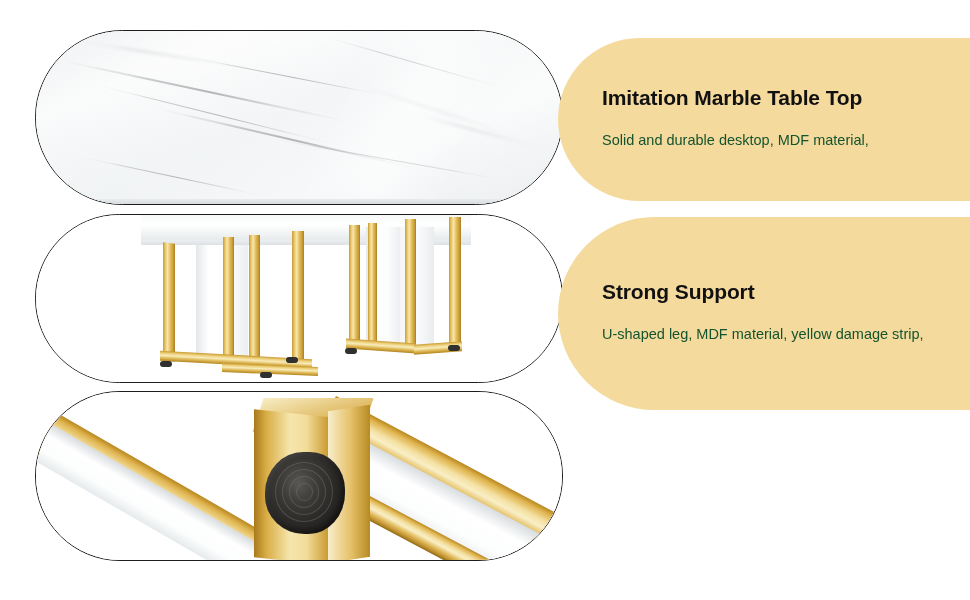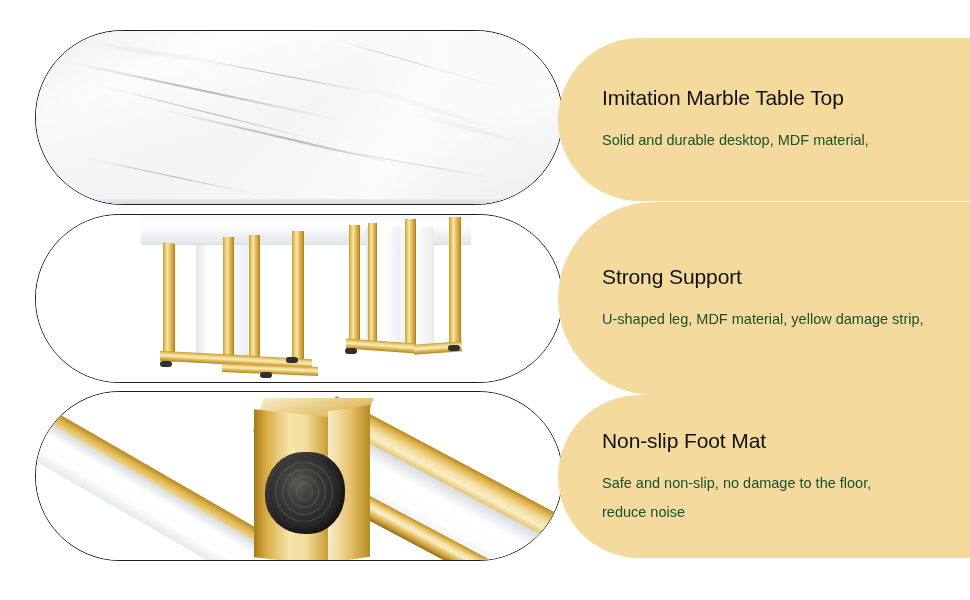--- a/index.html
+++ b/index.html
@@ -178,7 +178,7 @@
 
   .panel-title {
     font-size: 21px;
-    font-weight: normal;
+    font-weight: bold;
     color: #111111;
     letter-spacing: -0.1px;
     margin-bottom: 16px;

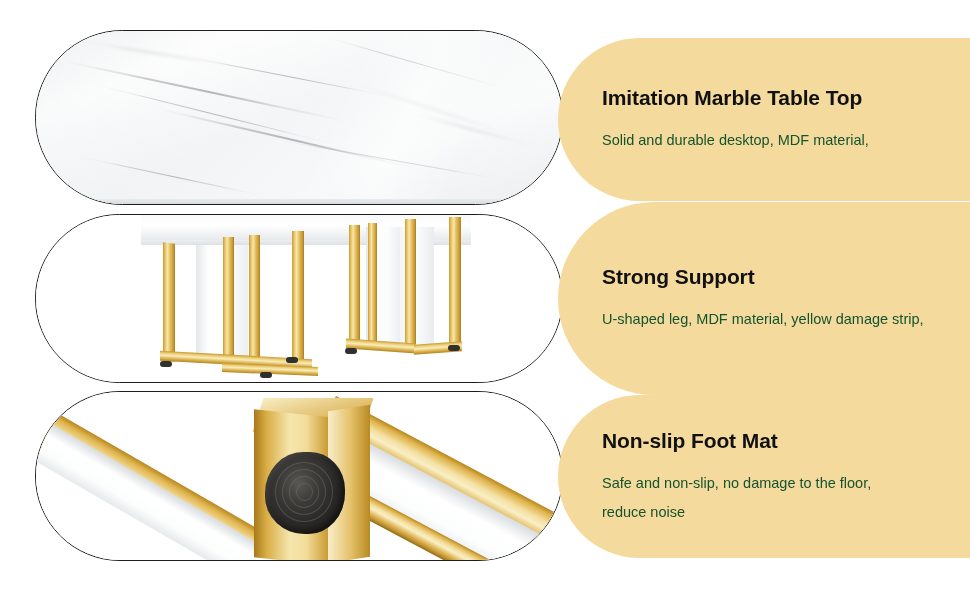--- a/index.html
+++ b/index.html
@@ -173,7 +173,7 @@
     justify-content: center;
   }
   #text-top    { top: 38px;  height: 163px; }
-  #text-mid    { top: 202px; height: 193px; }
+  #text-mid    { top: 217px; height: 193px; }
   #text-bottom { top: 395px; height: 163px; }
 
   .panel-title {

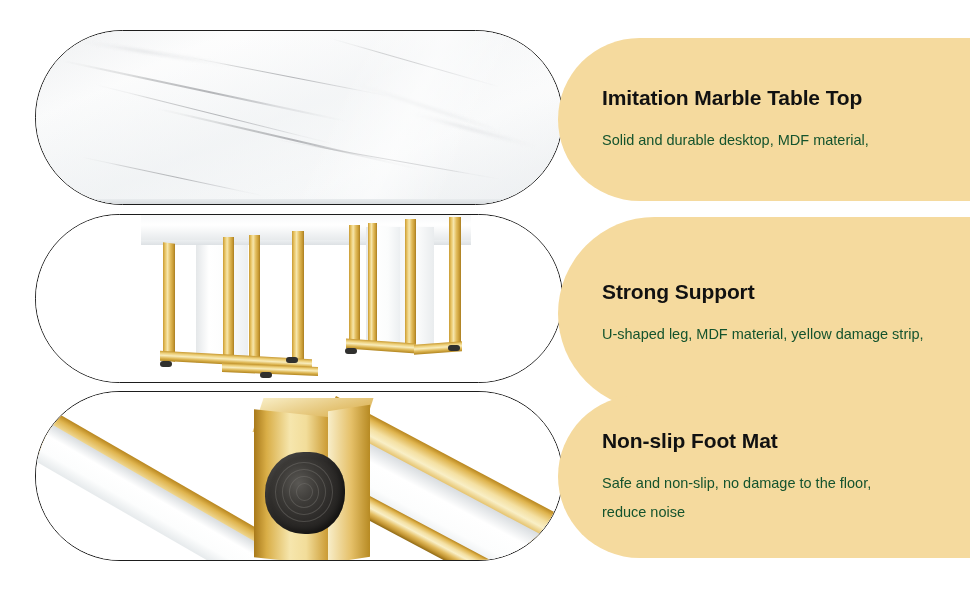--- a/index.html
+++ b/index.html
@@ -285,11 +285,6 @@
     </div>
   </div>
 
-  <div class="text-panel" id="text-bottom">
-    <div class="panel-title">Non-slip Foot Mat</div>
-    <div class="panel-line">Safe and non-slip, no damage to the floor,</div>
-    <div class="panel-line">reduce noise</div>
-  </div>
 
 </div>
 

